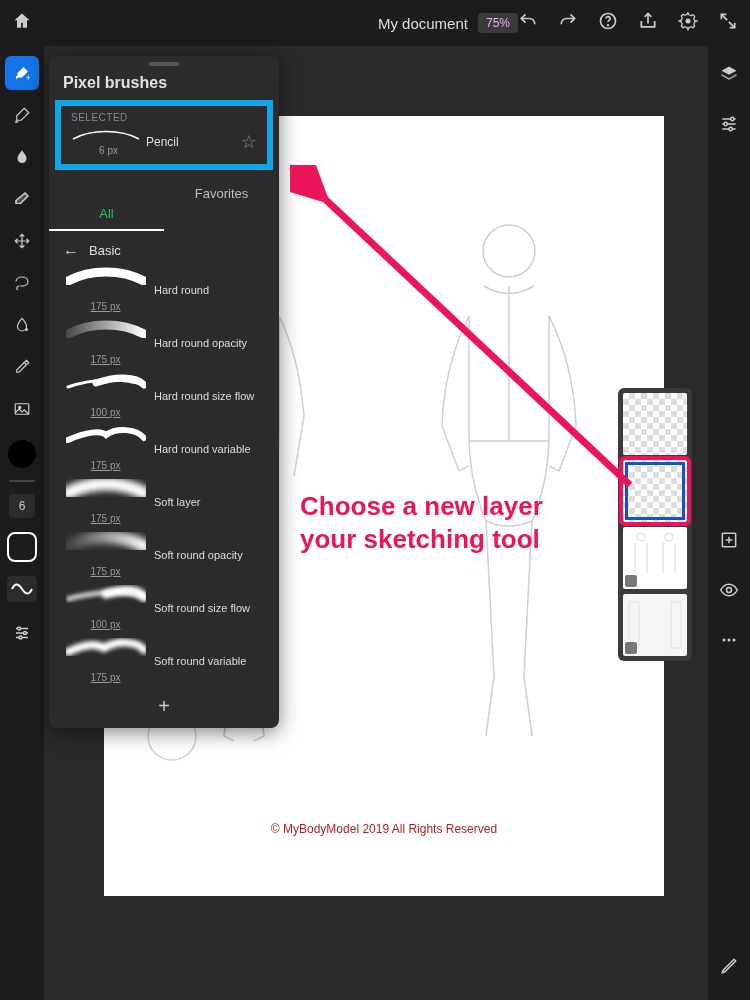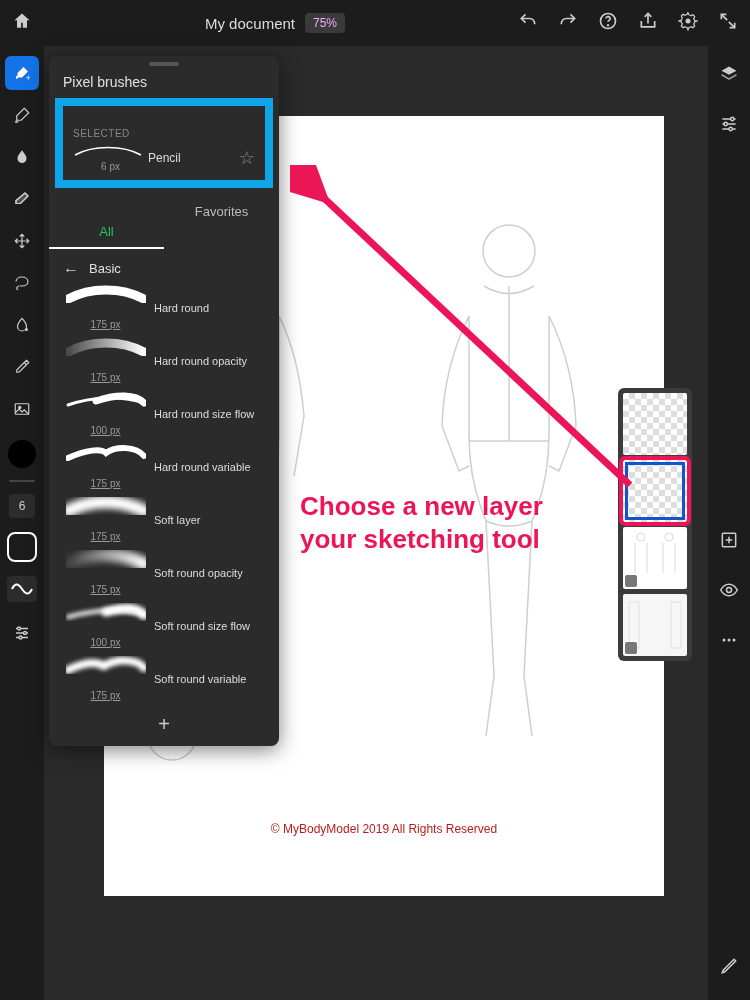--- a/index.html
+++ b/index.html
@@ -7,7 +7,7 @@
   
   .topbar { height:46px; background:#1c1c1c; display:flex; align-items:center; padding:0 12px; }
   .topbar .left { flex:0 0 auto; }
-  .topbar .center { flex:1; text-align:center; display:flex; align-items:center; justify-content:center; gap:10px; }
+  .topbar .center { flex:1; text-align:center; display:flex; align-items:center; justify-content:flex-end; gap:10px; }
   .topbar .right { flex:0 0 auto; display:flex; gap:20px; align-items:center; }
   .doc-title { font-size:15px; color:#ddd; }
   .zoom-badge { background:#3a3a3a; color:#f0abfc; font-size:12px; padding:3px 8px; border-radius:4px; }

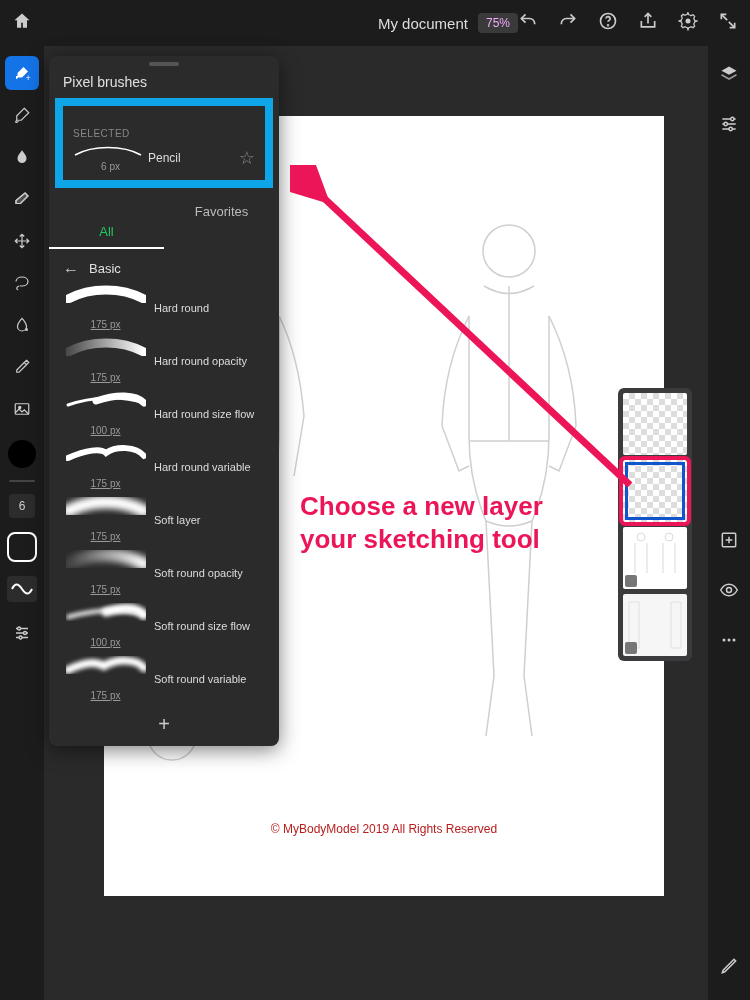--- a/index.html
+++ b/index.html
@@ -34,7 +34,7 @@
   
   .brush-panel { position:absolute; left:49px; top:56px; width:230px; background:#2b2b2b; border-radius:8px; box-shadow:0 4px 20px rgba(0,0,0,0.5); padding-bottom:10px; overflow:hidden; }
   .panel-handle { width:30px; height:4px; background:#555; border-radius:2px; margin:6px auto 4px; }
-  .panel-title { font-size:14px; font-weight:400; padding:4px 14px 8px; }
+  .panel-title { font-size:16px; font-weight:700; padding:4px 14px 8px; }
   .selected-box { border:8px solid #0ea5e9; margin:0 6px; padding:22px 10px 8px; }
   .selected-label { font-size:10px; color:#888; letter-spacing:0.5px; }
   .selected-row { display:flex; align-items:center; margin-top:4px; }

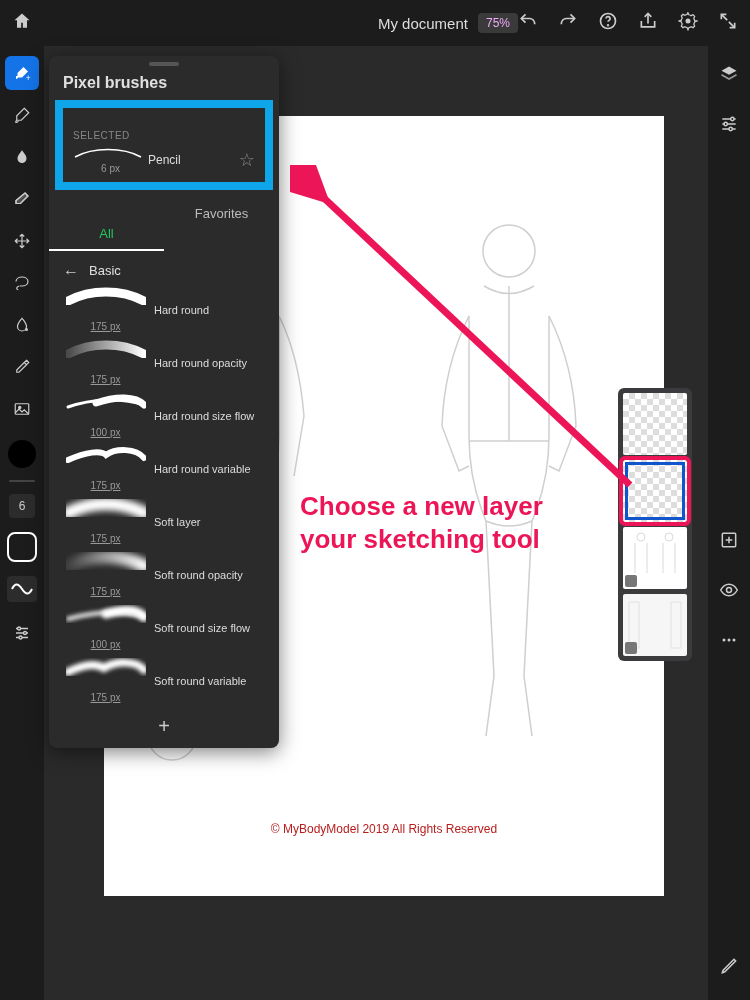--- a/index.html
+++ b/index.html
@@ -35,7 +35,7 @@
   .brush-panel { position:absolute; left:49px; top:56px; width:230px; background:#2b2b2b; border-radius:8px; box-shadow:0 4px 20px rgba(0,0,0,0.5); padding-bottom:10px; overflow:hidden; }
   .panel-handle { width:30px; height:4px; background:#555; border-radius:2px; margin:6px auto 4px; }
   .panel-title { font-size:16px; font-weight:700; padding:4px 14px 8px; }
-  .selected-box { border:8px solid #0ea5e9; margin:0 6px; padding:22px 10px 8px; }
+  .selected-box { border:6px solid #0ea5e9; margin:0 6px; padding:6px 10px 8px; }
   .selected-label { font-size:10px; color:#888; letter-spacing:0.5px; }
   .selected-row { display:flex; align-items:center; margin-top:4px; }
   .selected-thumb { width:75px; text-align:center; }

